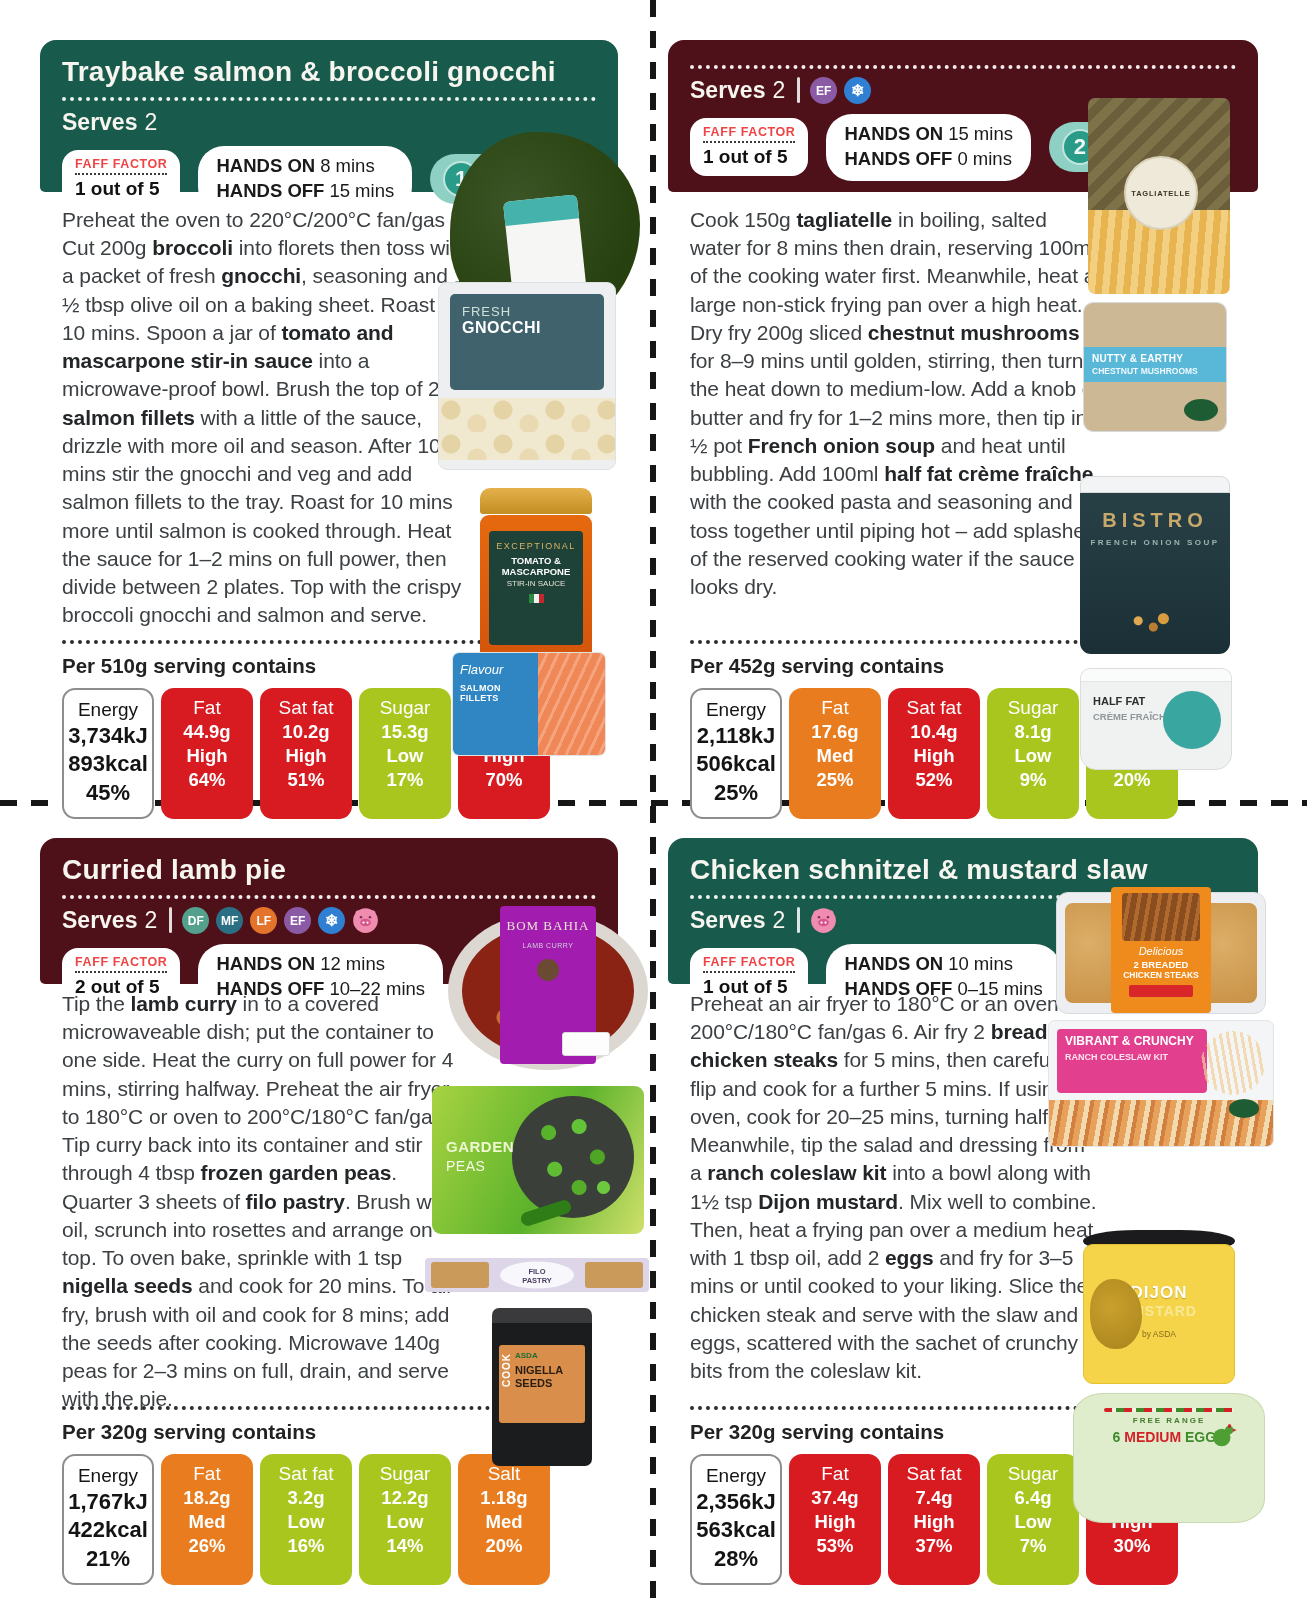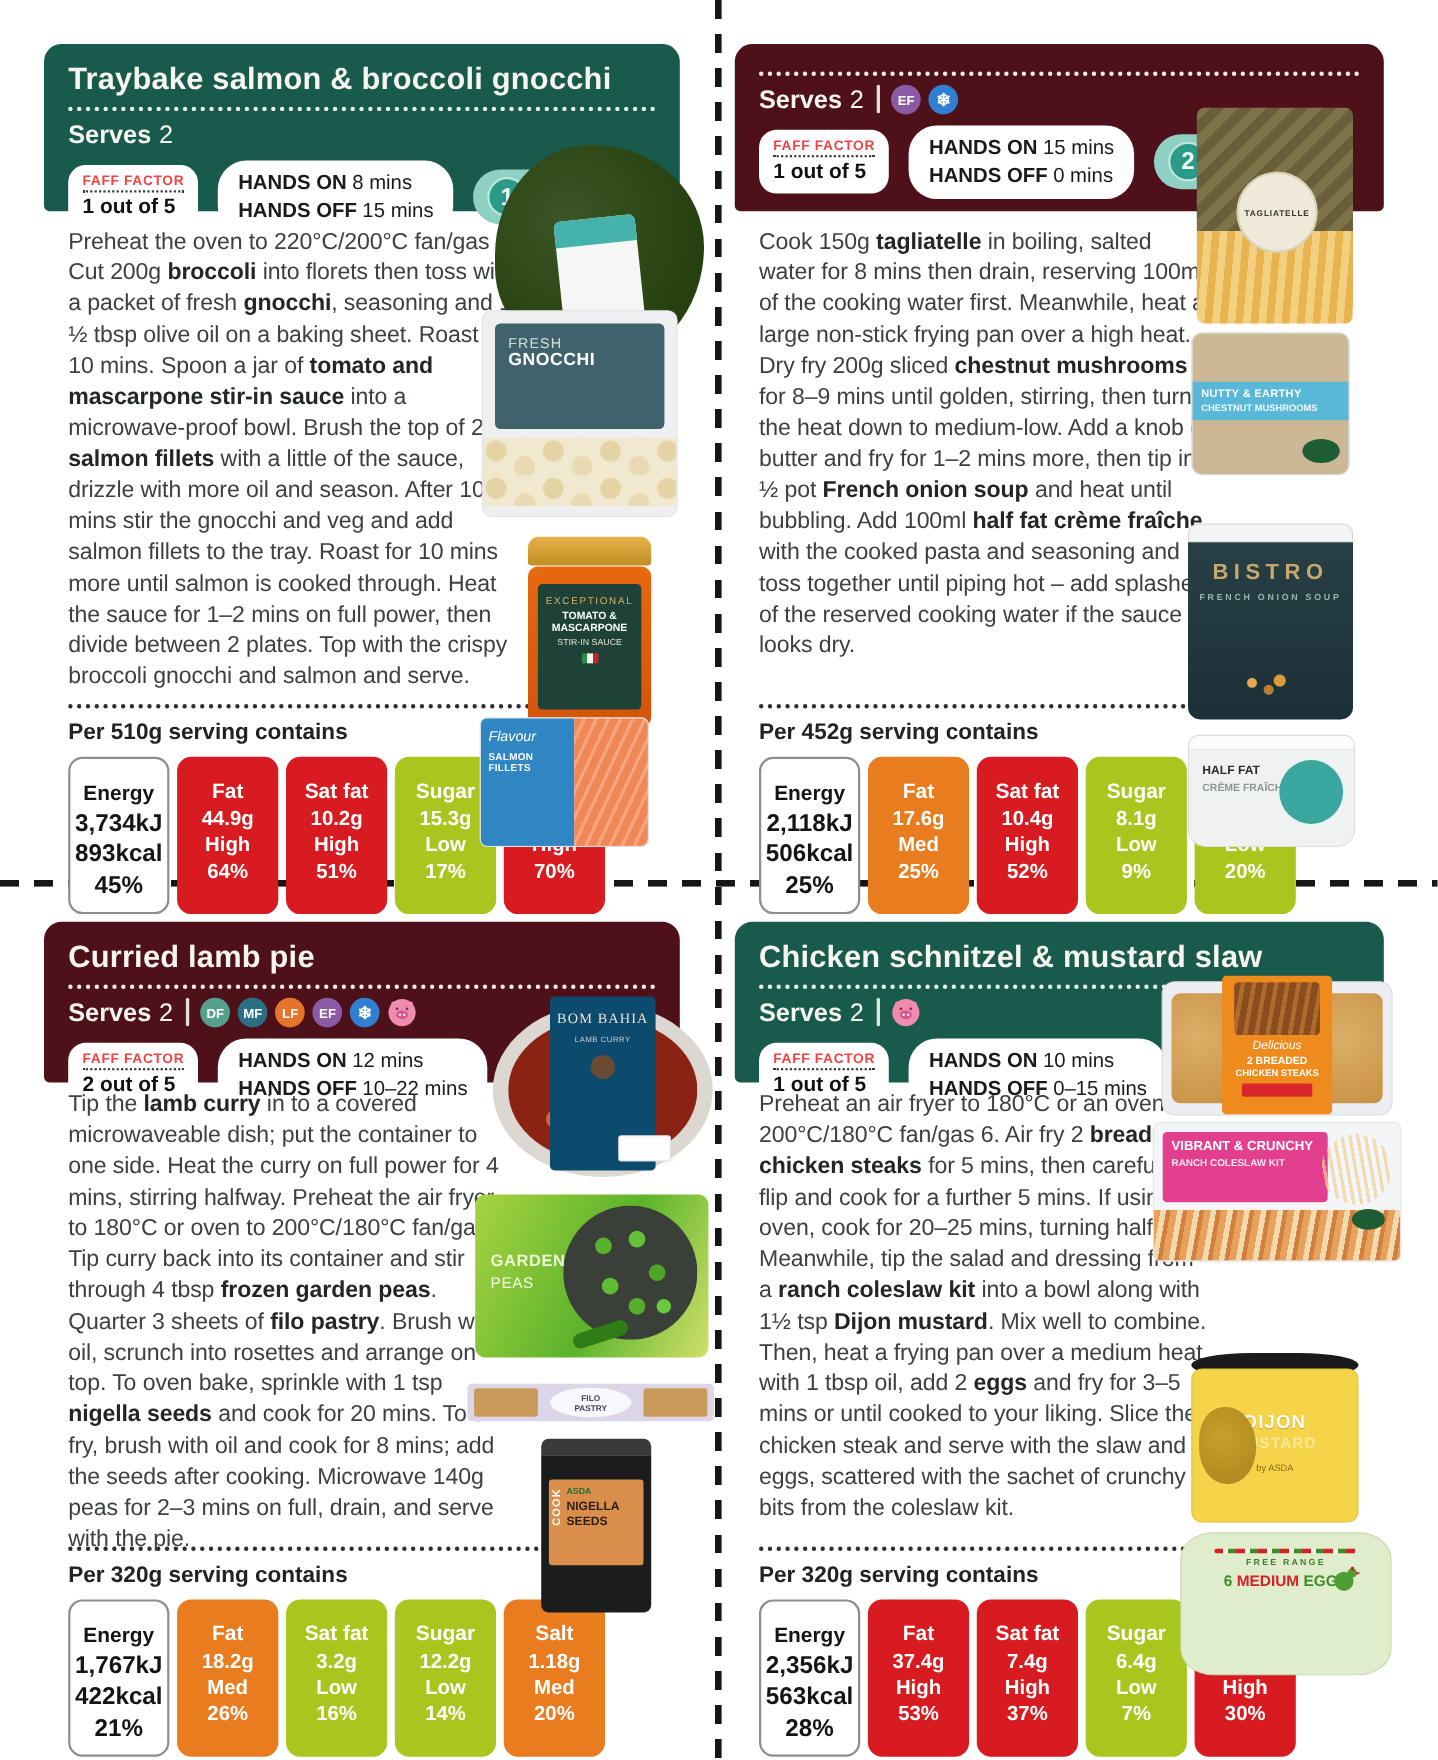--- a/index.html
+++ b/index.html
@@ -244,7 +244,7 @@
         </div>
       </div>
     </div>
-    <div style="left:396px;top:612px;width:152px;height:116px;">
+    <div style="left:412px;top:612px;width:152px;height:102px;">
       <div class="sal-tray">
         <div class="sal-label">
           <div class="sal-script">Flavour</div>

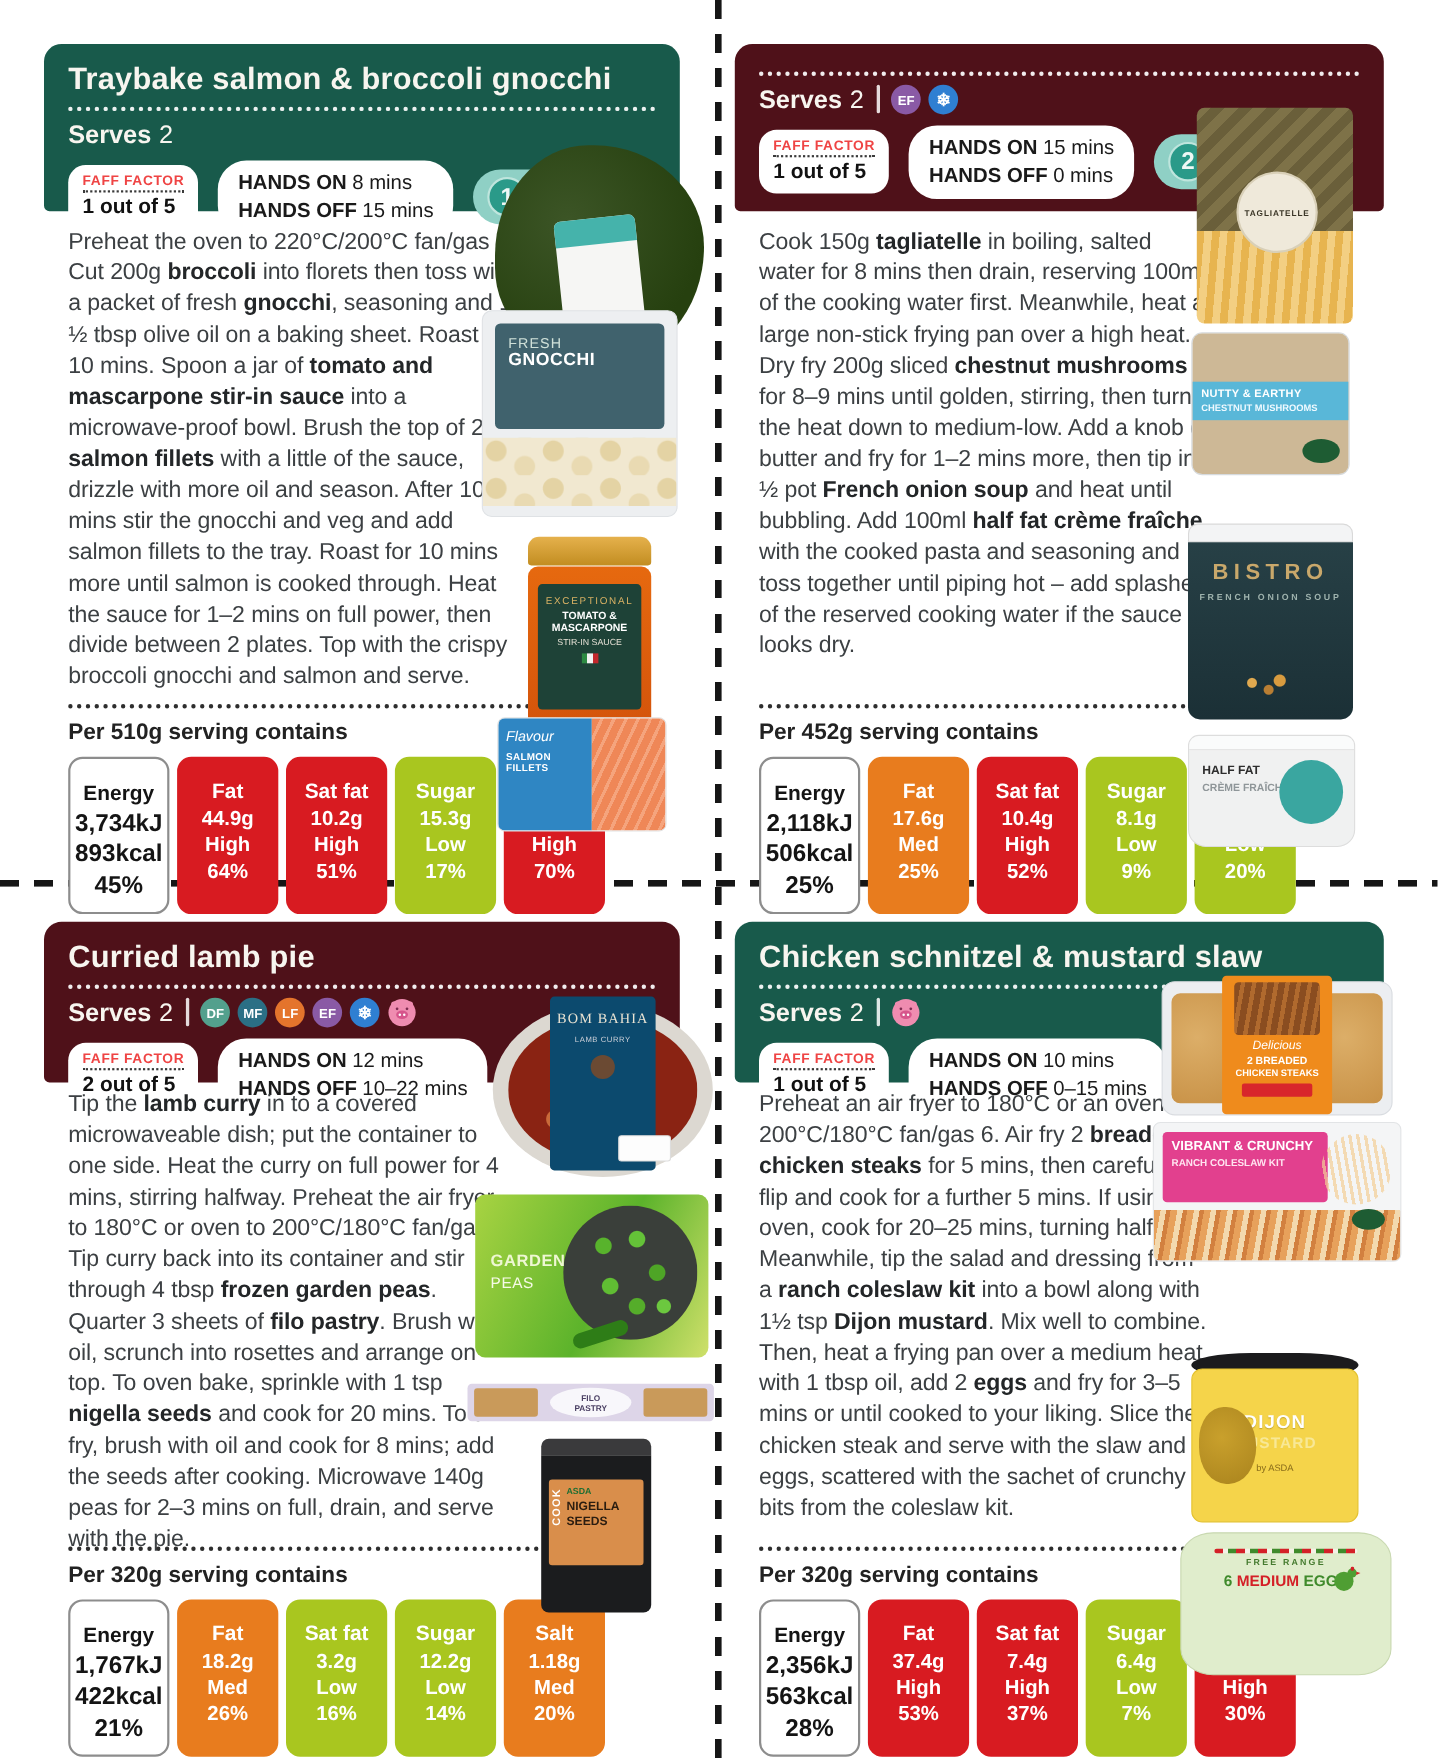--- a/index.html
+++ b/index.html
@@ -41,7 +41,7 @@
   .per{font-size:20.5px;font-weight:bold;color:#222;margin-bottom:10px;}
   .tiles{display:flex;gap:7px;align-items:stretch;}
   .tile{width:92px;border-radius:13px;padding:8px 3px 9px;text-align:center;color:#fff;box-sizing:border-box;}
-  .tile .t-label{font-size:19px;font-weight:bold;line-height:1.25;margin-top:12px;}
+  .tile .t-label{font-size:19px;font-weight:normal;line-height:1.25;}
   .tile .t-row{font-size:18.5px;font-weight:bold;line-height:1.3;}
   .tile.energy{background:#fff;color:#141414;border:2.5px solid #8d8d8d;}
   .tile.energy .t-row{font-weight:600;font-size:22px;}

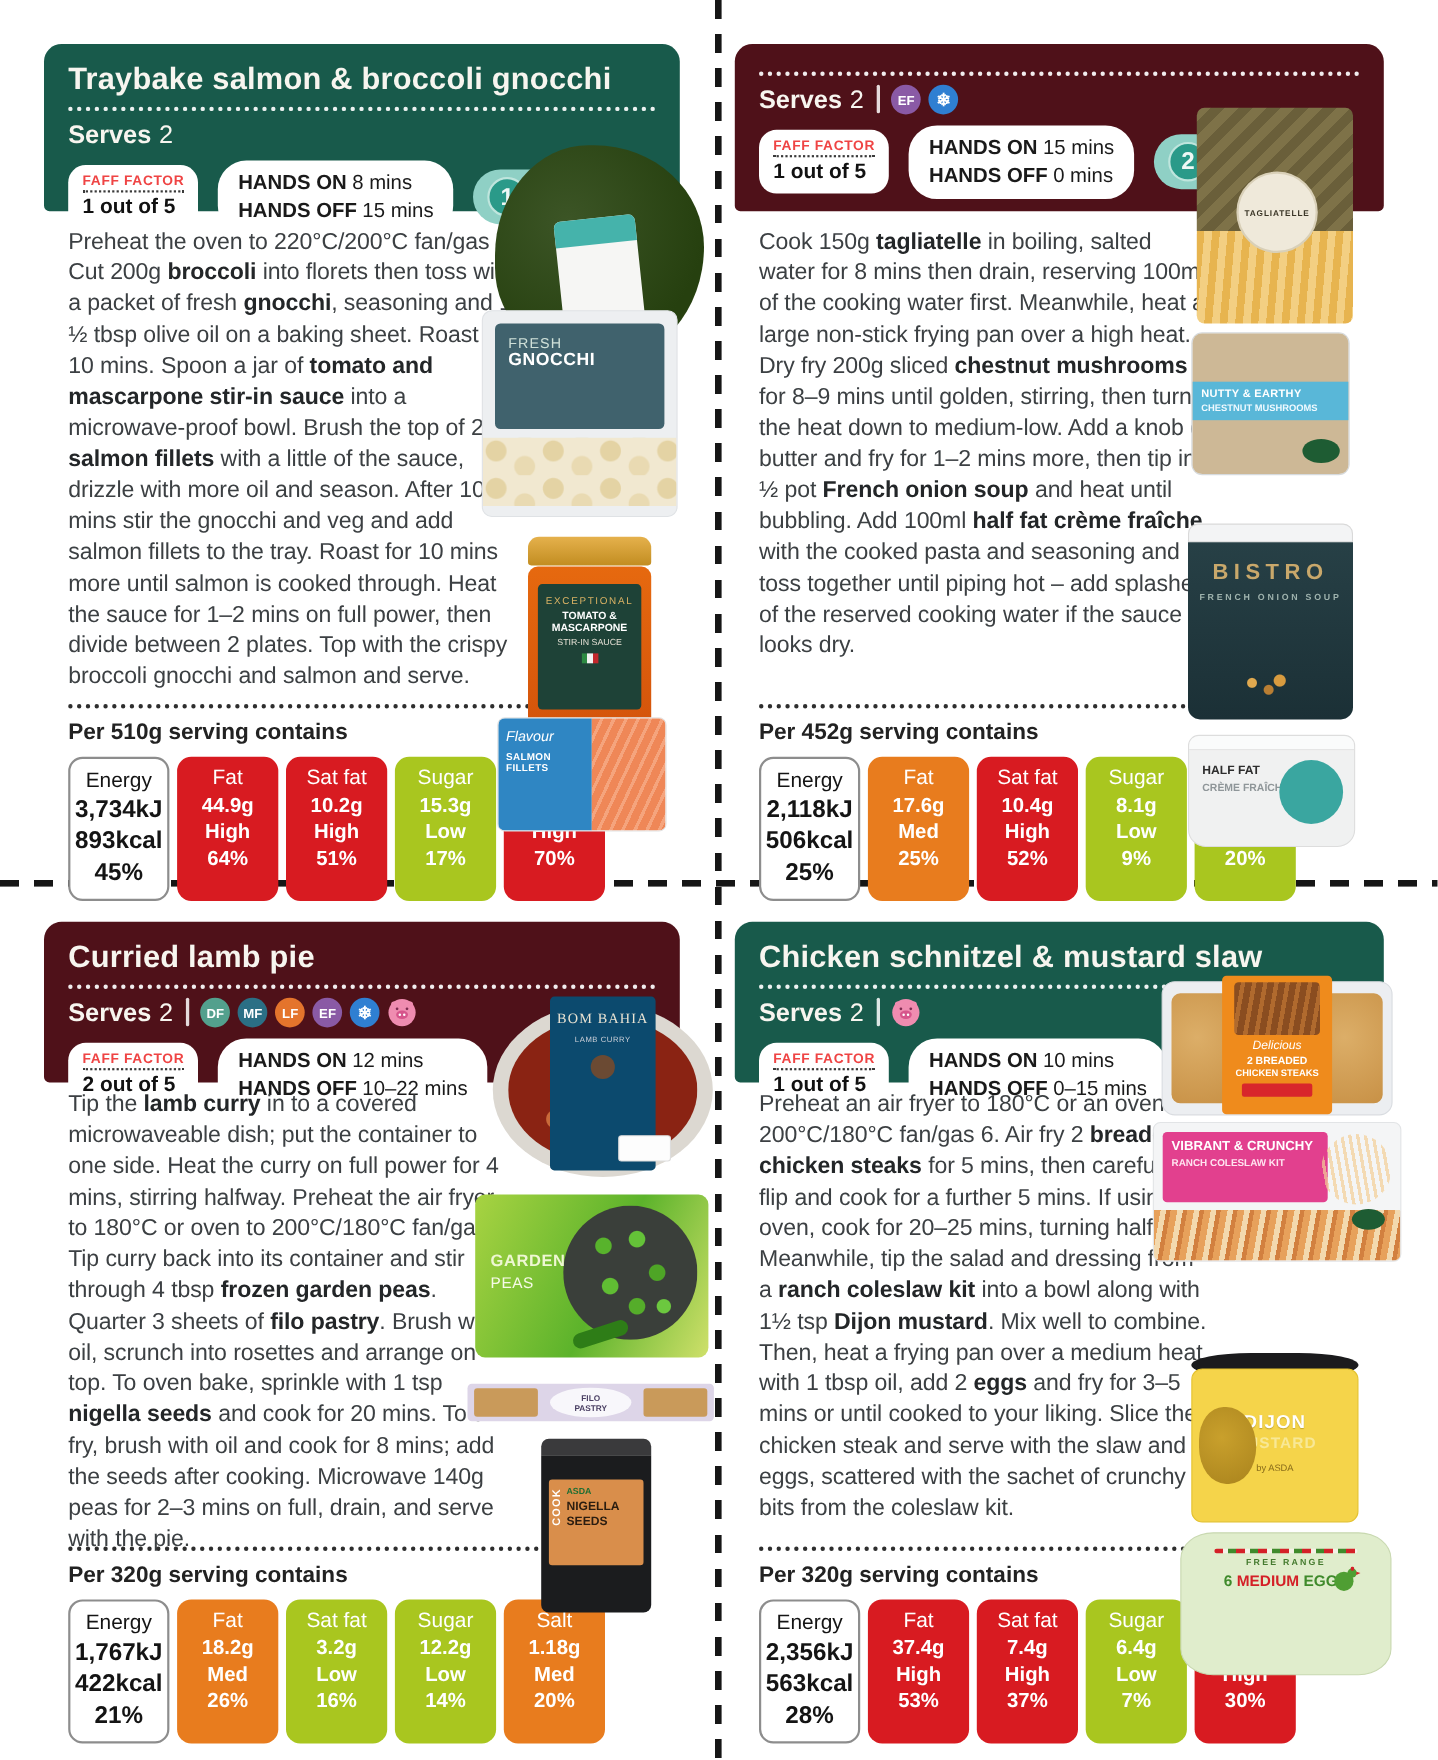--- a/index.html
+++ b/index.html
@@ -97,7 +97,7 @@
   .curry-dish{width:100%;height:100%;border-radius:50%;background:#dcd8d1;position:relative;display:flex;align-items:center;justify-content:center;}
   .curry-food{width:86%;height:84%;border-radius:50%;background:#8a2313;
     background-image:radial-gradient(circle at 30% 40%,#c1502f 9px,transparent 10px),radial-gradient(circle at 70% 30%,#b5402a 8px,transparent 9px),radial-gradient(circle at 62% 72%,#37591f 6px,transparent 7px),radial-gradient(circle at 25% 70%,#c96a3a 8px,transparent 9px);}
-  .curry-sleeve{position:absolute;left:50%;top:-6px;transform:translateX(-50%);width:96px;height:158px;background:#0c4a6e;border-radius:4px;
+  .curry-sleeve{position:absolute;left:50%;top:-6px;transform:translateX(-50%);width:96px;height:158px;background:#a21caf;border-radius:4px;
     text-align:center;color:#e9e3d3;padding-top:12px;box-sizing:border-box;}
   .curry-bom{font-family:"Liberation Serif",serif;font-size:13px;letter-spacing:1px;line-height:1.2;}
   .curry-sub{font-size:7px;color:#cfd2da;margin-top:8px;letter-spacing:.5px;}

